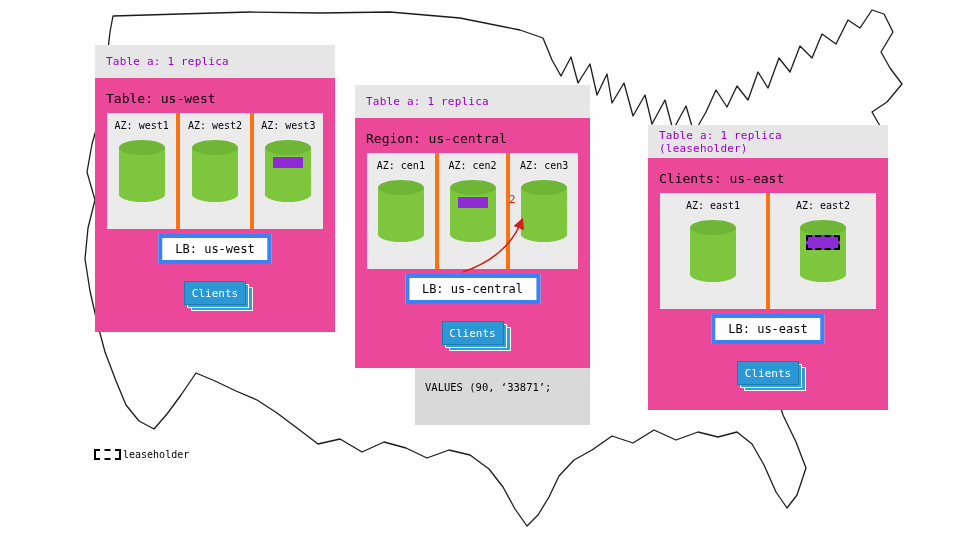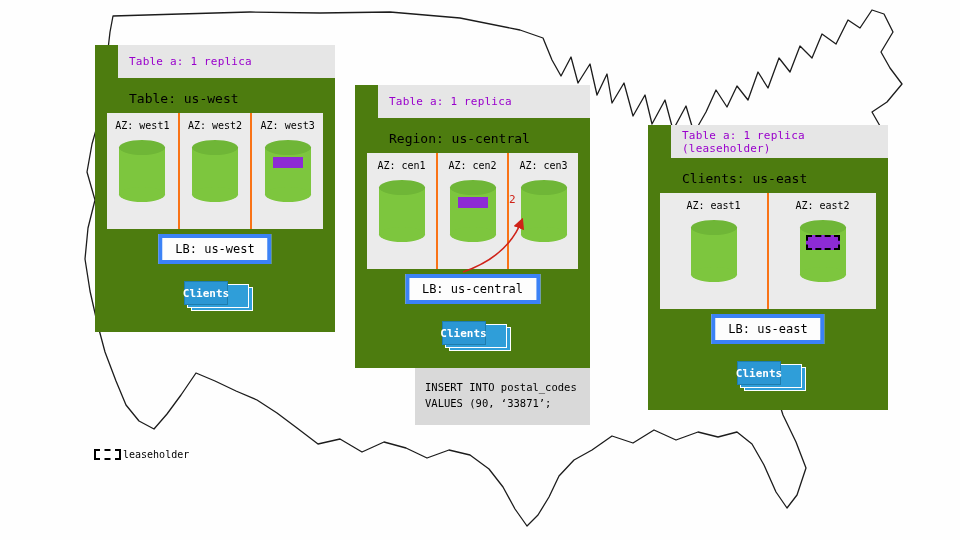--- a/index.html
+++ b/index.html
@@ -13,7 +13,7 @@
   #map-layer { z-index: 0; }
   #arrow-layer { z-index: 5; }
 
-  .panel { position: absolute; background: #4d7c0f; z-index: 2; padding-left: 23px; }
+  .panel { position: absolute; background: #ec4899; z-index: 2; }
   .panel-header {
     height: 33px; background: #e6e6e6;
     display: flex; align-items: center; padding: 0 11px;

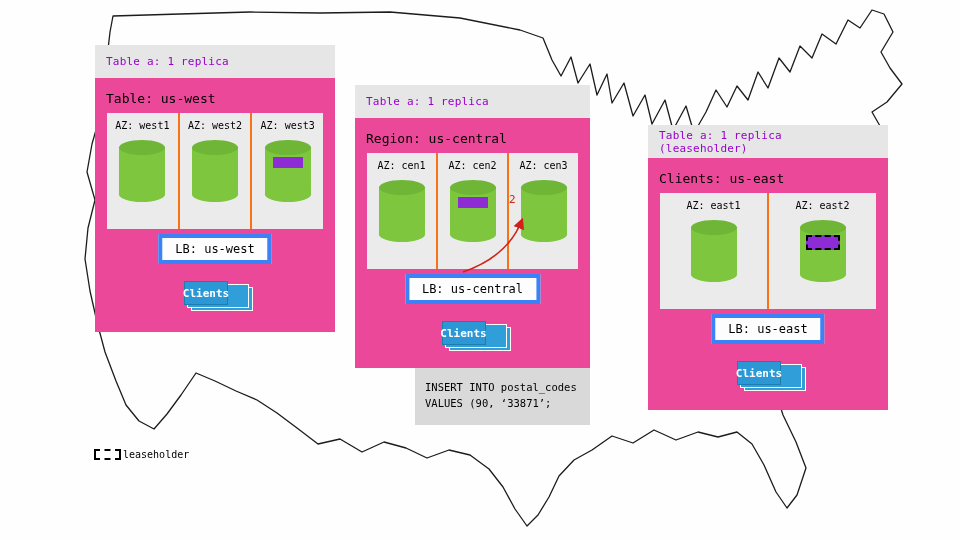--- a/index.html
+++ b/index.html
@@ -27,7 +27,7 @@
   }
   .az-col {
     flex: 1; display: flex; flex-direction: column; align-items: center;
-    padding-top: 7px; border-right: 2px solid #f97316;
+    padding-top: 7px; border-right: 4px solid #f97316;
   }
   .az-col:last-child { border-right: 0; }
   .az-label { font-size: 10px; color: #000; white-space: nowrap; }

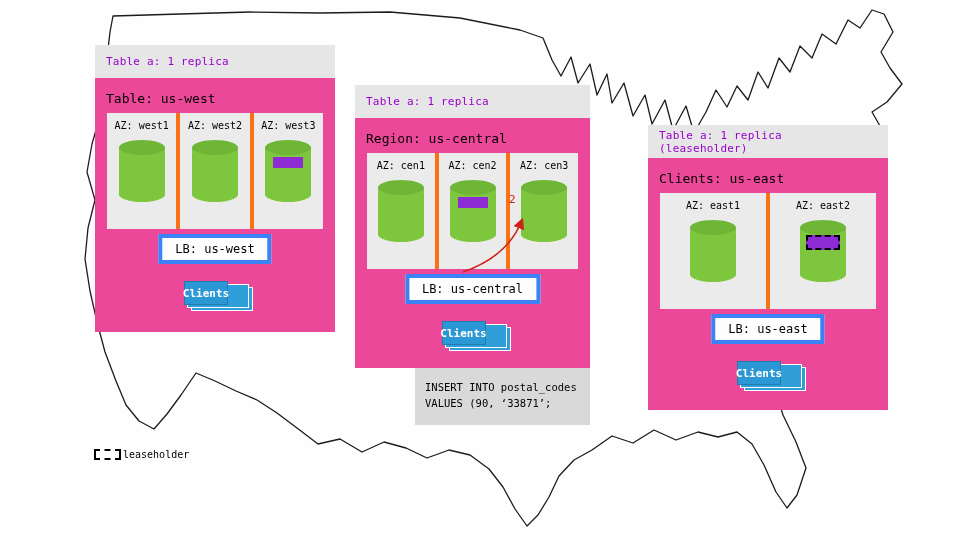--- a/index.html
+++ b/index.html
@@ -57,9 +57,9 @@
   .clients .layer.l2 { left: 7px; top: 6px; }
   .clients .layer.l1 { left: 3px; top: 3px; }
   .clients .btn {
-    position: absolute; left: 0; top: 0; width: 44px; height: 24px;
+    position: absolute; left: 0; top: 0; width: 62px; height: 24px;
     background: #2b97d4; border: 1px solid #1f7dae; color: #fff;
-    font-size: 11px; display: flex; align-items: center; justify-content: center; font-weight: bold;
+    font-size: 11px; display: flex; align-items: center; justify-content: center;
   }
 
   #panel-west    { left:  95px; top:  45px; width: 240px; height: 287px; }

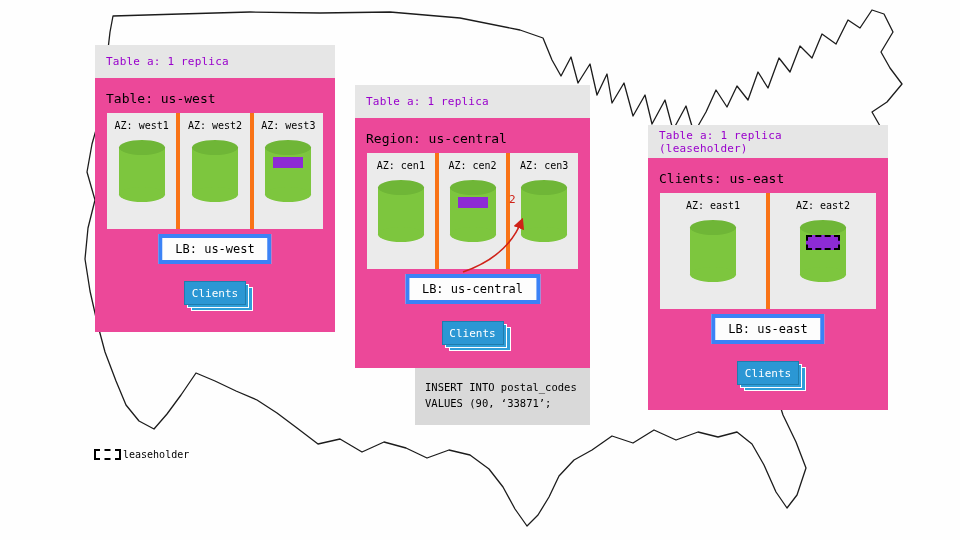--- a/index.html
+++ b/index.html
@@ -183,7 +183,6 @@
 </section>
 
 <div class="sql-box">
-  <div>INSERT INTO postal_codes</div>
   <div>VALUES (90, ‘33871’;</div>
 </div>
 

